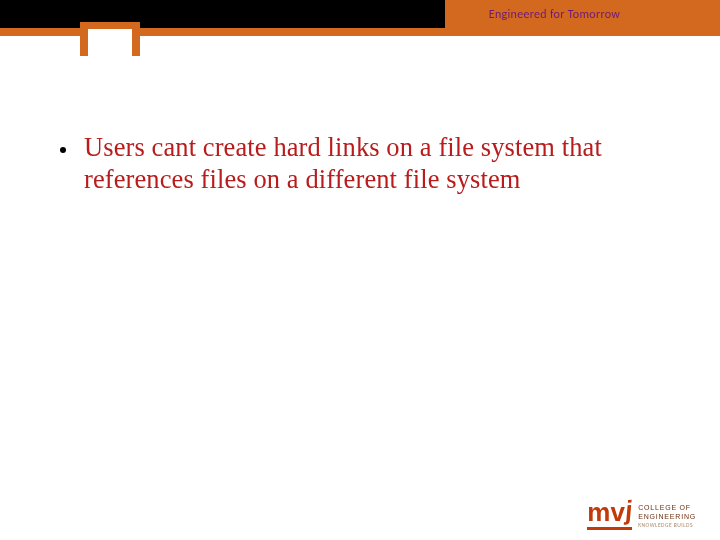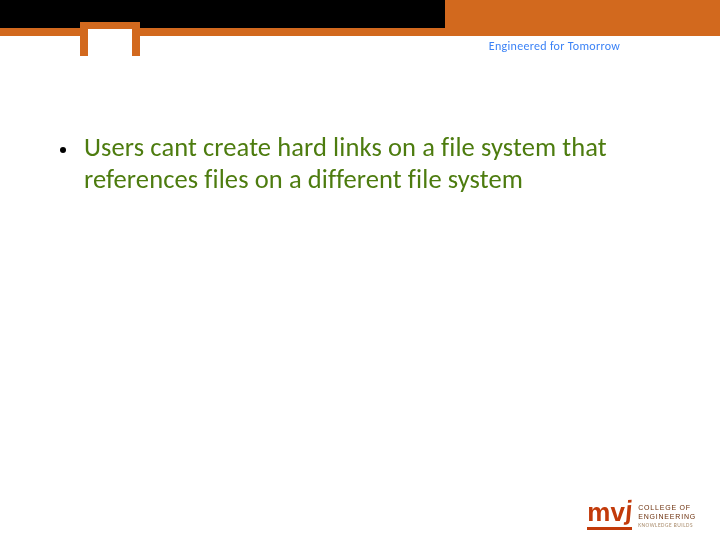--- a/index.html
+++ b/index.html
@@ -14,7 +14,7 @@
   .tagline {
     position: absolute; left: 445px; top: 0; width: 219px; height: 28px;
     display: flex; align-items: center; justify-content: center;
-    font-size: 12px; letter-spacing: 0.3px; color: #3b82f6; margin-top: 32px;
+    font-size: 12px; letter-spacing: 0.3px; color: #701a75;
   }
 
   .body { position: absolute; left: 60px; top: 132px; width: 600px; }

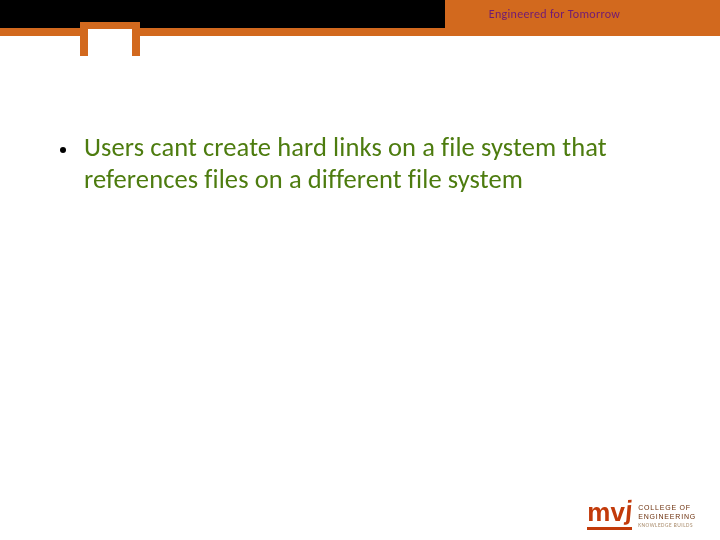--- a/index.html
+++ b/index.html
@@ -20,7 +20,7 @@
   .body { position: absolute; left: 60px; top: 132px; width: 600px; }
   .bullet { display: flex; align-items: flex-start; margin-bottom: 56px; }
   .dot { flex: 0 0 auto; width: 6px; height: 6px; background: #000; border-radius: 50%; margin-top: 15px; margin-right: 18px; }
-  .bullet-text { font-size: 26.5px; line-height: 1.2; color: #4d7c0f; letter-spacing: 0.1px; }
+  .bullet-text { font-size: 26.5px; line-height: 1.2; color: #b91c1c; letter-spacing: 0.1px; font-family: Liberation Serif, serif; }
 
   .logo { position: absolute; right: 24px; bottom: 10px; display: flex; align-items: flex-end; gap: 6px; }
   .logo-mark { font-weight: 800; font-size: 26px; color: #c23a0a; line-height: 1; font-family: Arial, sans-serif; }

